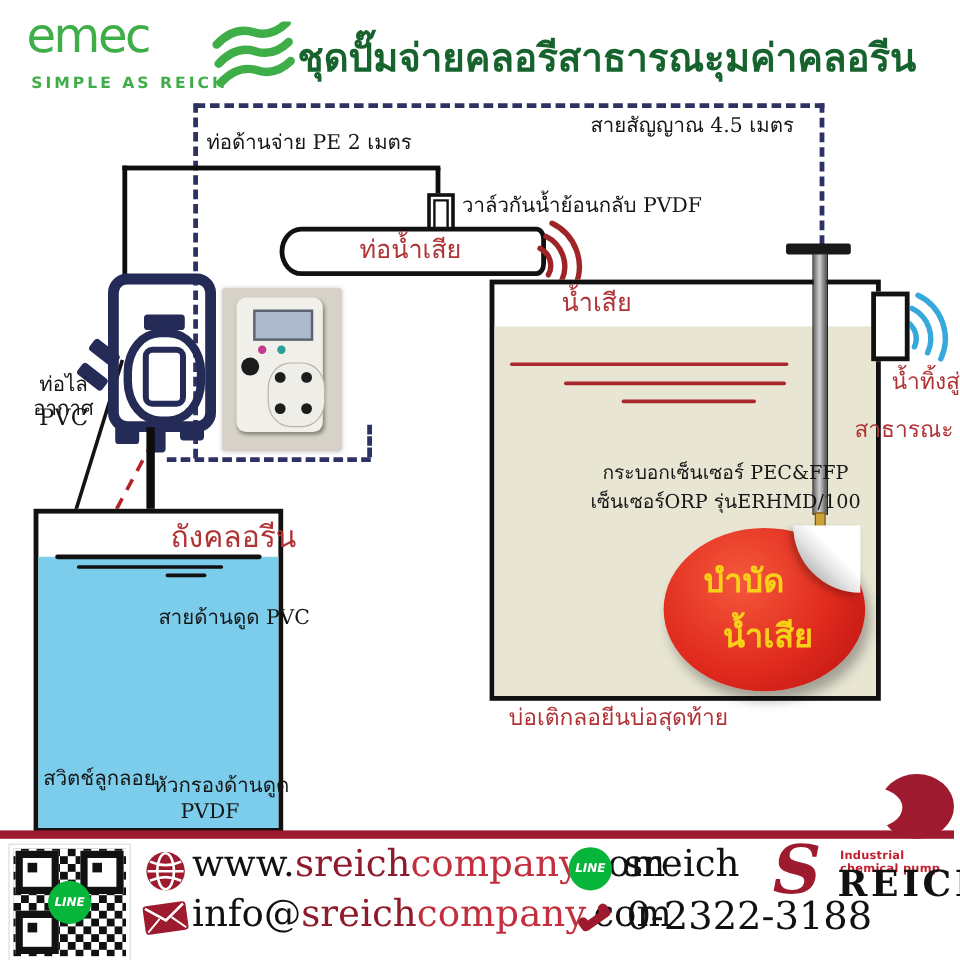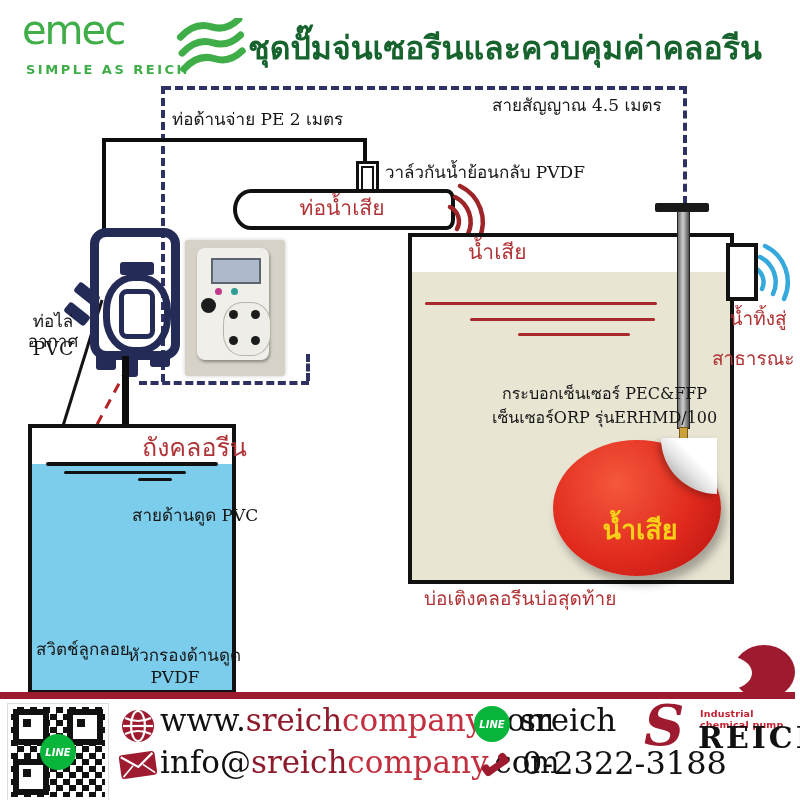--- a/index.html
+++ b/index.html
@@ -75,7 +75,7 @@
       <path d="M6 48 q16 -14 32 -7 q14 6 28 -5"></path>
     </g>
   </svg>
-  <div class="abs title" style="left:248px;top:22px;width:545px;">ชุดปั๊มจ่นเซอรีนและควบคุมค่าคลอรีน</div>
+  <div class="abs title" style="left:248px;top:22px;width:545px;">ชุดปั๊มจ่ายคลอรีสาธารณะุมค่าคลอรีน</div>
 
   <div class="abs dashH" style="left:163px;top:86px;width:524px;"></div>
   <div class="abs dashV" style="left:161px;top:86px;height:296px;"></div>

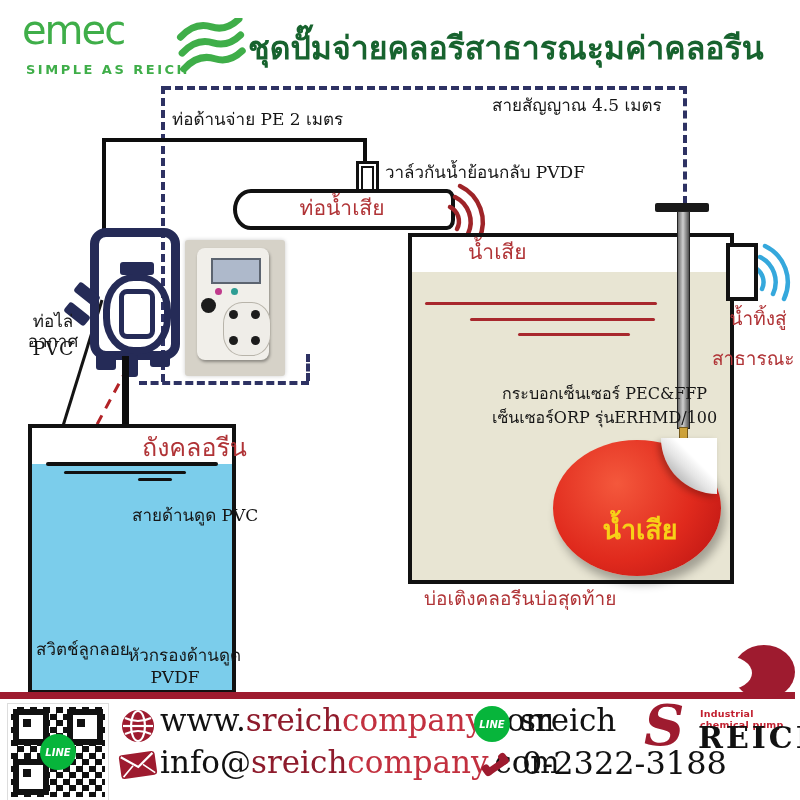--- a/index.html
+++ b/index.html
@@ -171,7 +171,7 @@
   <div class="abs lbl" style="left:492px;top:409px;font-size:16px;">เซ็นเซอร์ORP รุ่นERHMD/100</div>
 
   <div class="abs" style="left:726px;top:243px;width:24px;height:50px;border:4px solid #111;background:#fff;"></div>
-  <div class="abs lbl red" style="left:716px;top:308px;width:84px;text-align:center;font-size:19px;">น้ำทิ้งสู่</div>
+  <div class="abs lbl red" style="left:716px;top:308px;width:84px;text-align:right;font-size:19px;">น้ำทิ้งสู่</div>
   <div class="abs lbl red" style="left:712px;top:348px;width:88px;text-align:left;font-size:19px;">สาธารณะ</div>
 
   <div class="abs sticker" style="left:553px;top:440px;width:168px;height:136px;"></div>

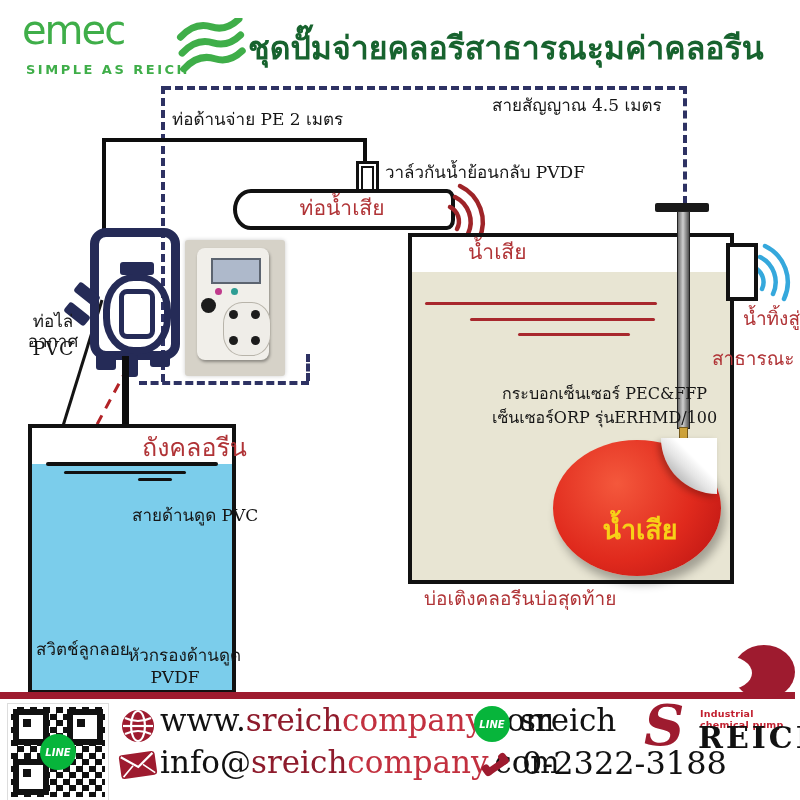--- a/index.html
+++ b/index.html
@@ -176,6 +176,7 @@
 
   <div class="abs sticker" style="left:553px;top:440px;width:168px;height:136px;"></div>
   <div class="abs curl" style="left:661px;top:438px;width:56px;height:56px;"></div>
+  <div class="abs sticker-txt" style="left:565px;top:462px;width:110px;font-size:27px;">บำบัด</div>
   <div class="abs sticker-txt" style="left:585px;top:508px;width:110px;font-size:27px;">น้ำเสีย</div>
 
   <div class="abs lbl red" style="left:424px;top:588px;font-size:19px;">บ่อเติงคลอรีนบ่อสุดท้าย</div>

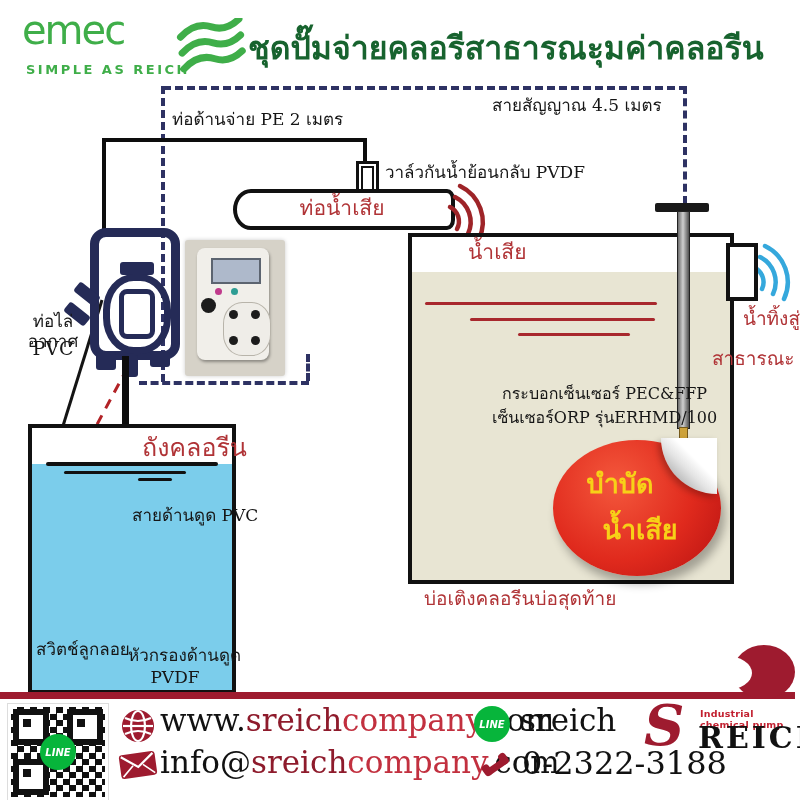--- a/index.html
+++ b/index.html
@@ -179,7 +179,7 @@
   <div class="abs sticker-txt" style="left:565px;top:462px;width:110px;font-size:27px;">บำบัด</div>
   <div class="abs sticker-txt" style="left:585px;top:508px;width:110px;font-size:27px;">น้ำเสีย</div>
 
-  <div class="abs lbl red" style="left:424px;top:588px;font-size:19px;">บ่อเติงคลอรีนบ่อสุดท้าย</div>
+  <div class="abs lbl red" style="left:424px;top:588px;font-size:19px;">บ่อเติกลอยีนบ่อสุดท้าย</div>
 
   <div class="abs fbar" style="left:0;top:692px;width:795px;height:7px;"></div>
   <div class="abs fbar" style="left:733px;top:645px;width:62px;height:54px;border-radius:50%;"></div>

